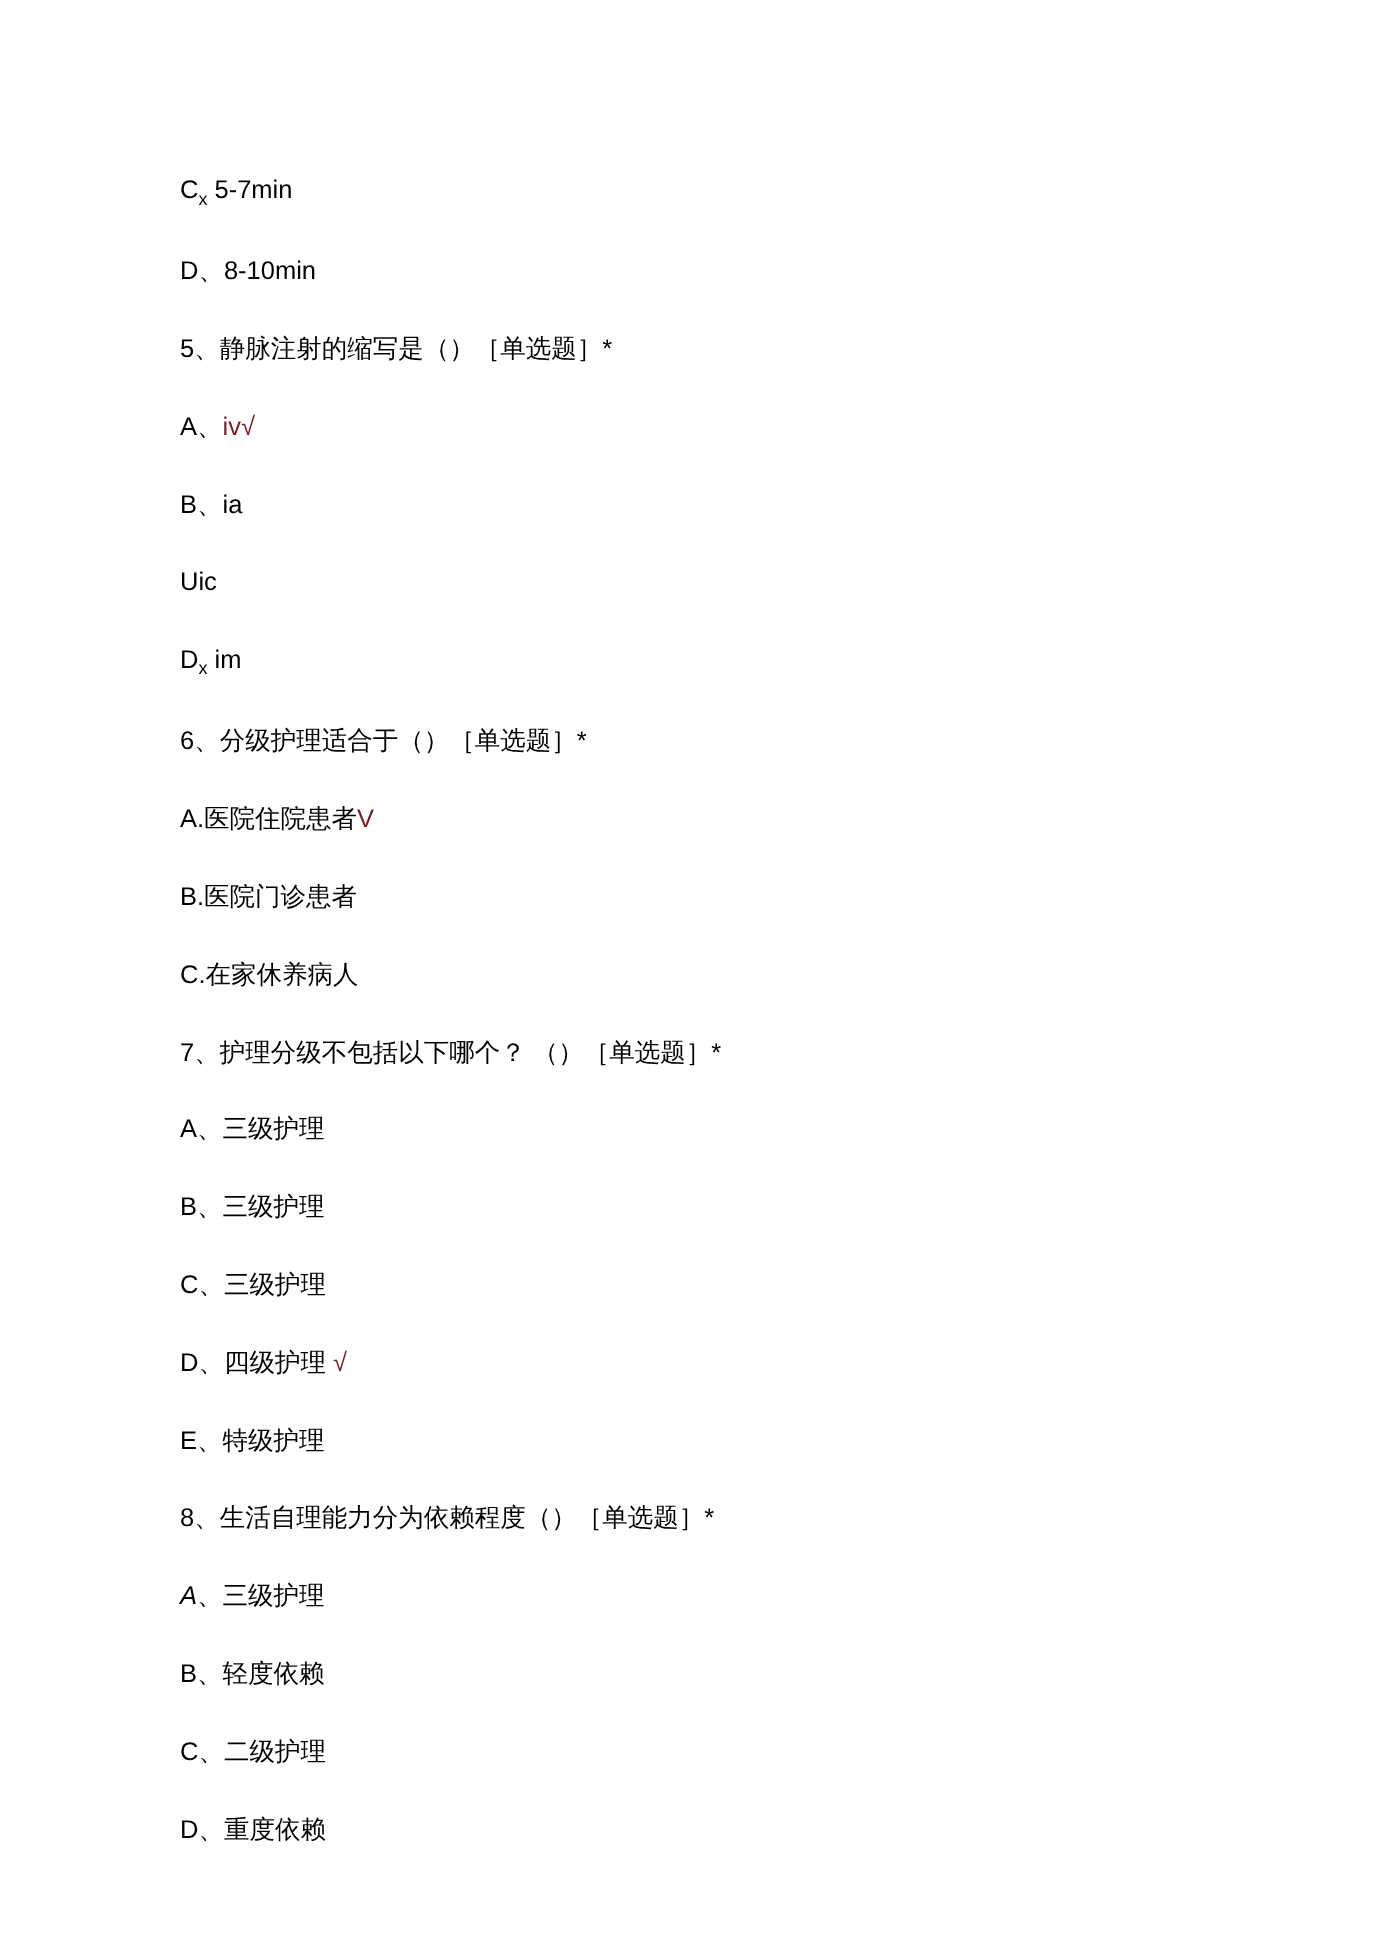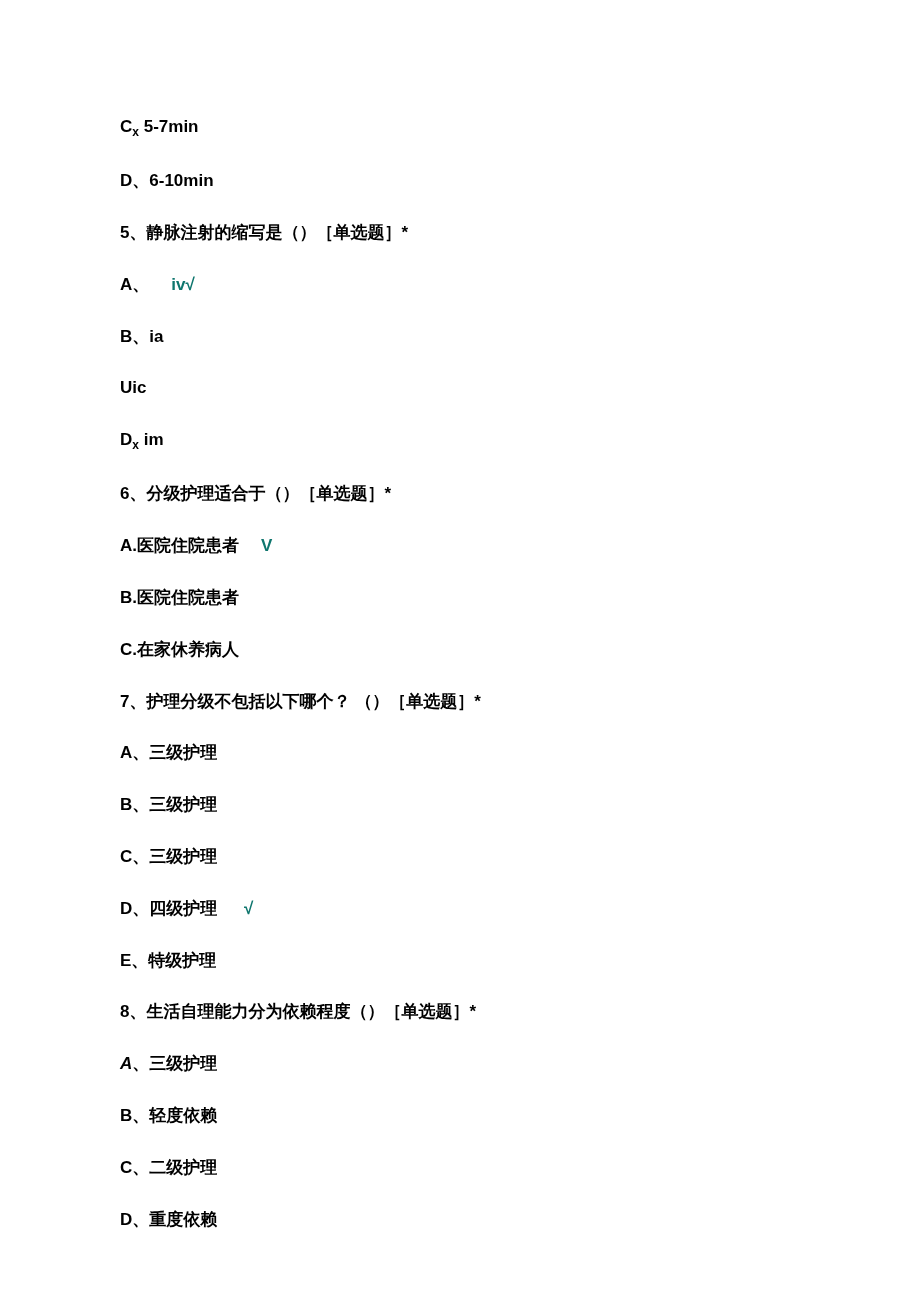--- a/index.html
+++ b/index.html
@@ -2,7 +2,7 @@
 <html><head>
   <meta charset="utf-8">
   <style>
-    * { margin: 0; padding: 0; box-sizing: border-box; font-weight: bold; }
+    * { margin: 0; padding: 0; box-sizing: border-box; }
     body {
       width: 920px;
       height: 1301px;

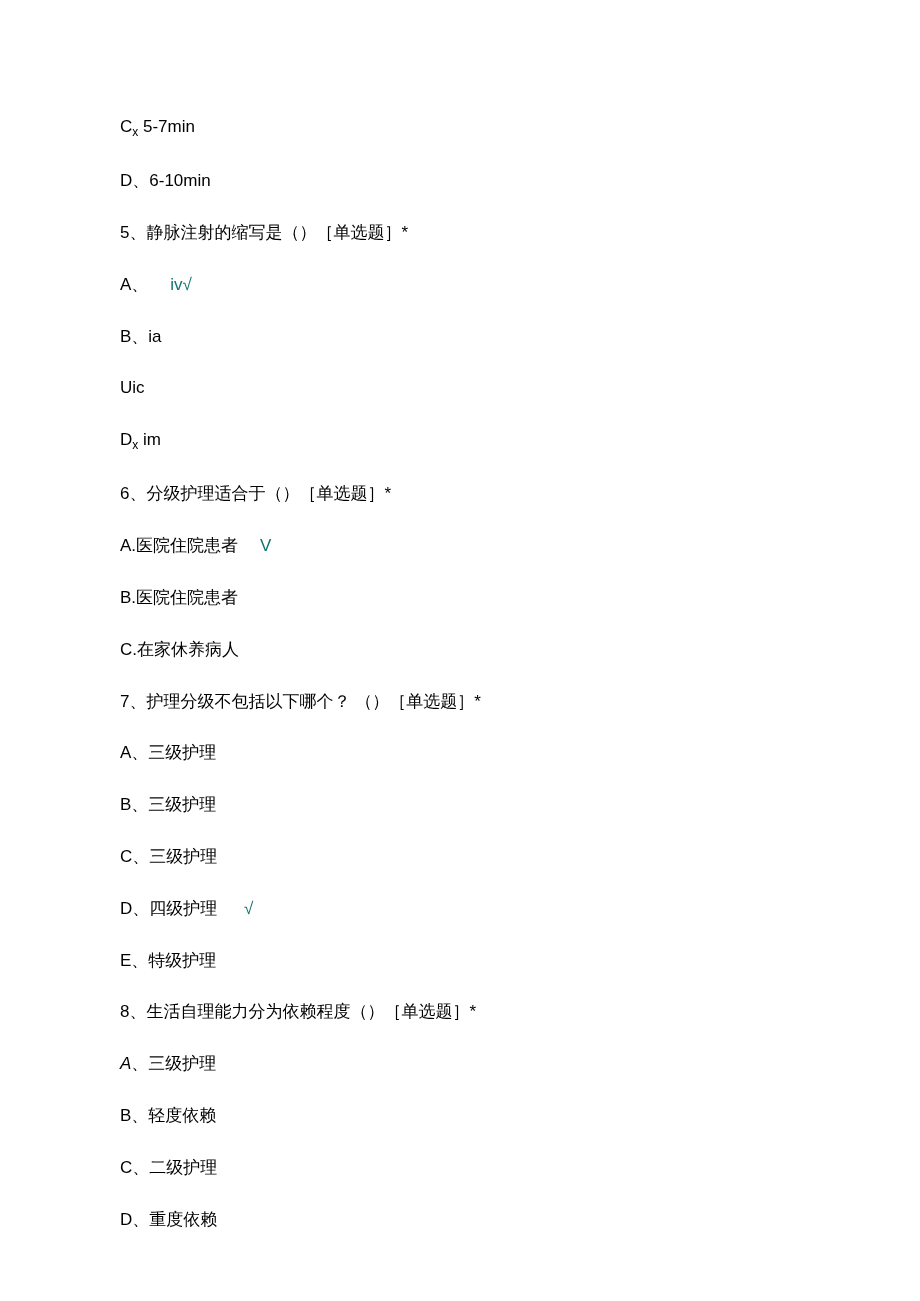--- a/index.html
+++ b/index.html
@@ -24,7 +24,7 @@
 <body>
 
 <div class="line"><span>C</span><span class="sub">x</span><span> 5-7min</span></div>
-<div class="line"><span>D、6-10min</span></div>
+<div class="line"><span>D、8-10min</span></div>
 <div class="line"><span>5、静脉注射的缩写是（）［单选题］*</span></div>
 <div class="line"><span>A、</span><span class="correct">iv√</span></div>
 <div class="line"><span>B、ia</span></div>

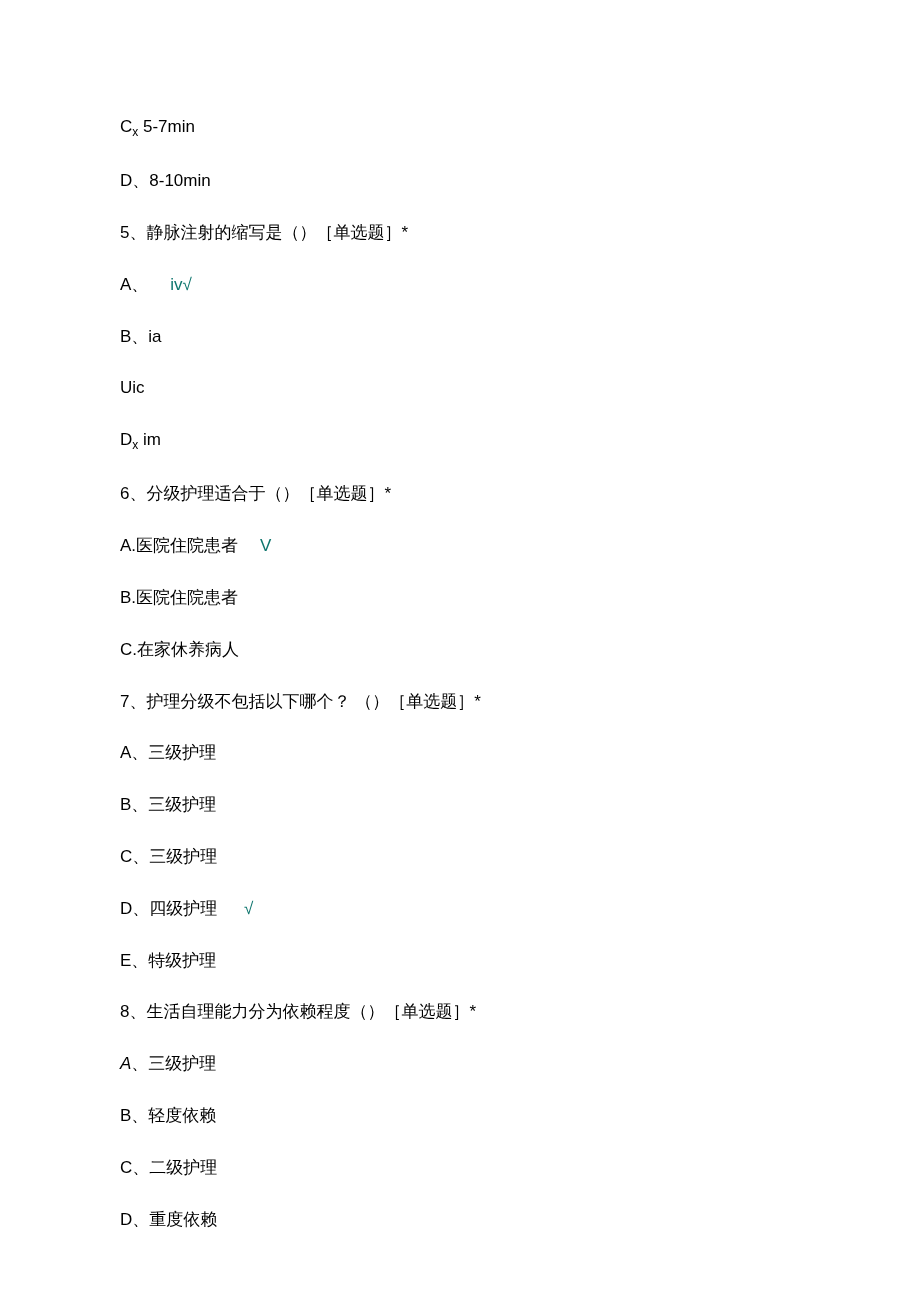--- a/index.html
+++ b/index.html
@@ -17,7 +17,7 @@
       margin-bottom: 28px;
     }
     .sub { font-size: 12px; vertical-align: sub; }
-    .correct { color: #0f766e; margin-left: 22px; }
+    .correct { color: #7f1d1d; }
     .italic { font-style: italic; }
   </style>
 </head>

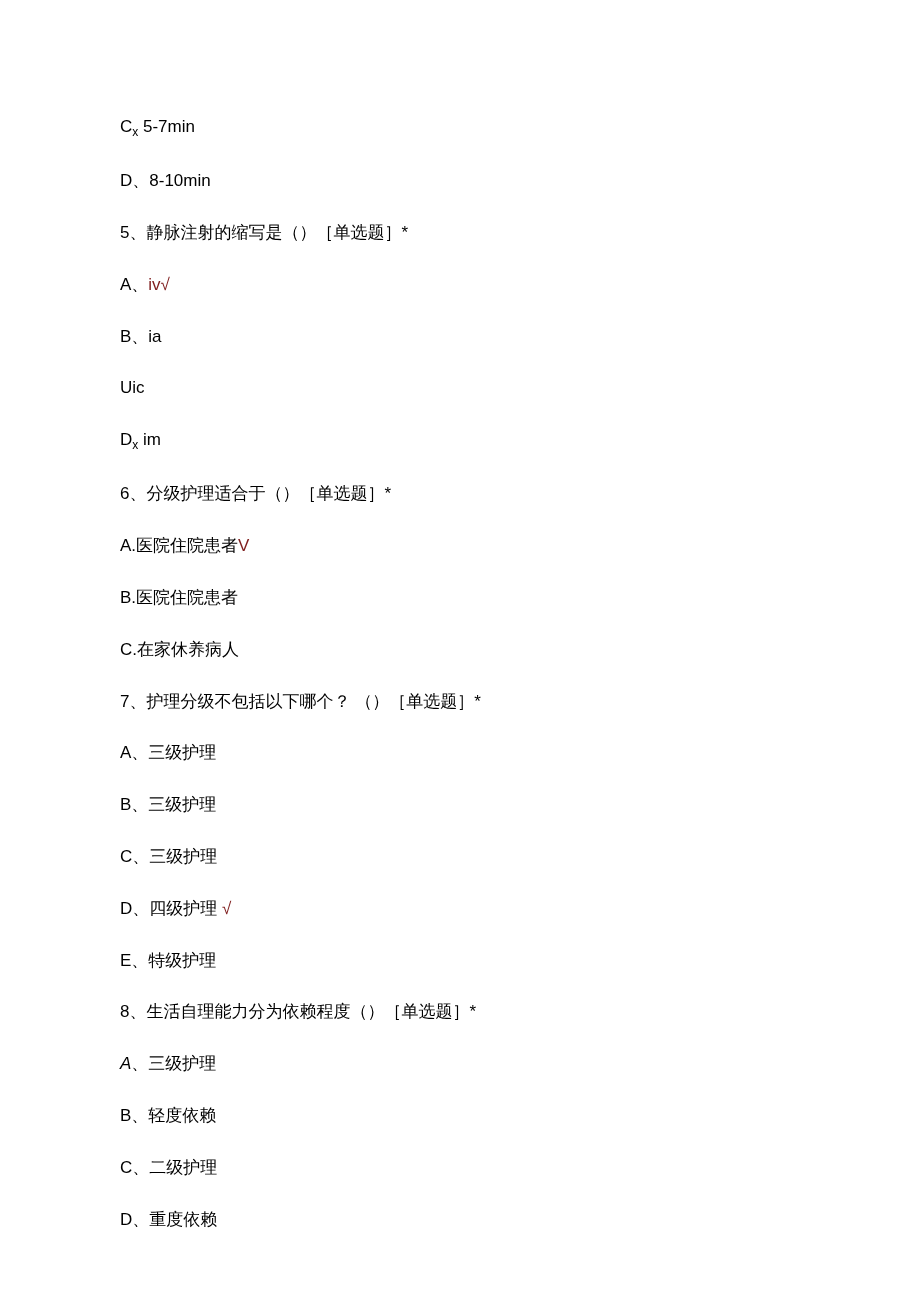--- a/index.html
+++ b/index.html
@@ -32,7 +32,7 @@
 <div class="line"><span>D</span><span class="sub">x</span><span> im</span></div>
 <div class="line"><span>6、分级护理适合于（）［单选题］*</span></div>
 <div class="line"><span>A.医院住院患者</span><span class="correct">V</span></div>
-<div class="line"><span>B.医院住院患者</span></div>
+<div class="line"><span>B.医院门诊患者</span></div>
 <div class="line"><span>C.在家休养病人</span></div>
 <div class="line"><span>7、护理分级不包括以下哪个？ （）［单选题］*</span></div>
 <div class="line"><span>A、三级护理</span></div>

